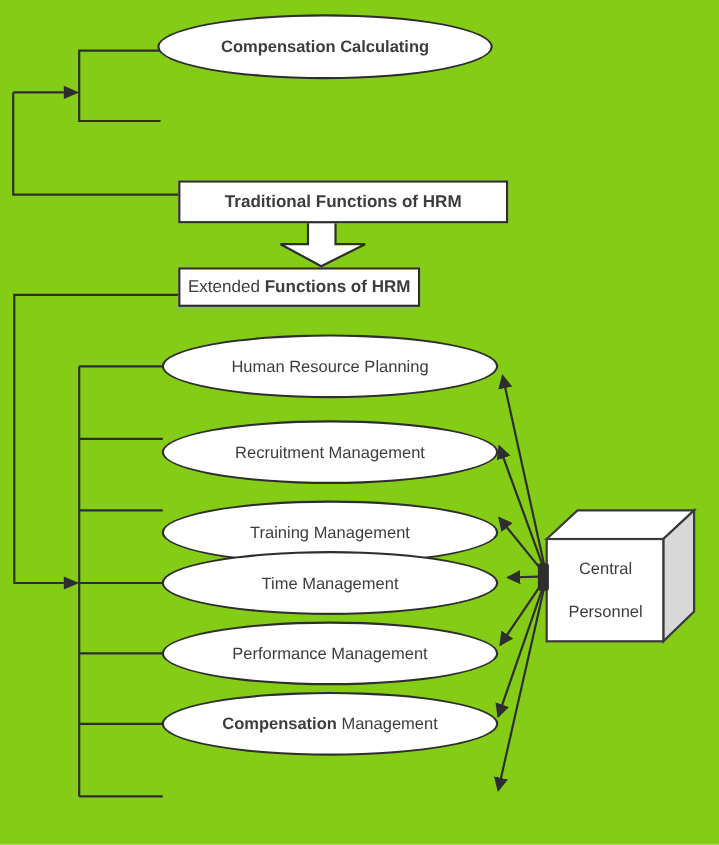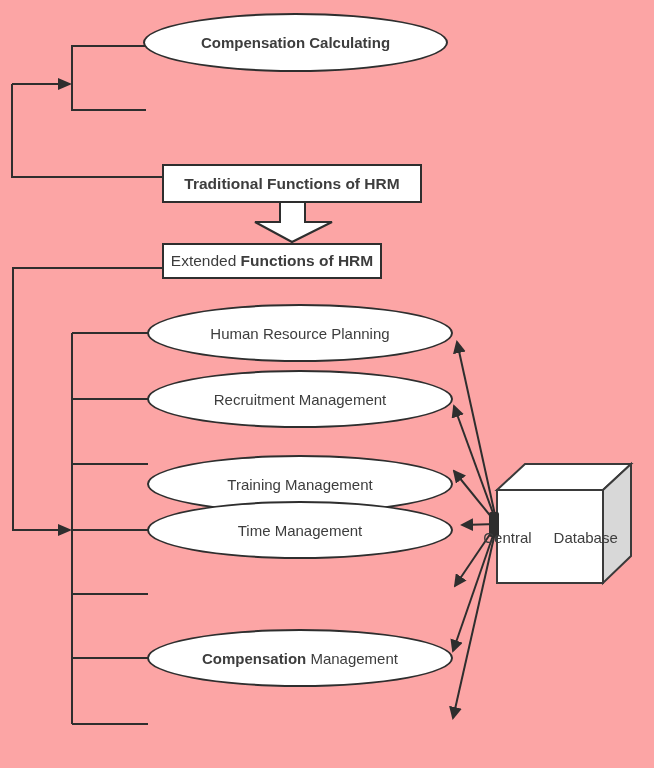--- a/index.html
+++ b/index.html
@@ -6,7 +6,7 @@
   #stage{
     position:relative;
     width:654px;height:768px;
-    background:#fca5a5;
+    background:#84cc16;
     font-family:"Liberation Sans", sans-serif;
     color:#3d3d3d;
     overflow:hidden;

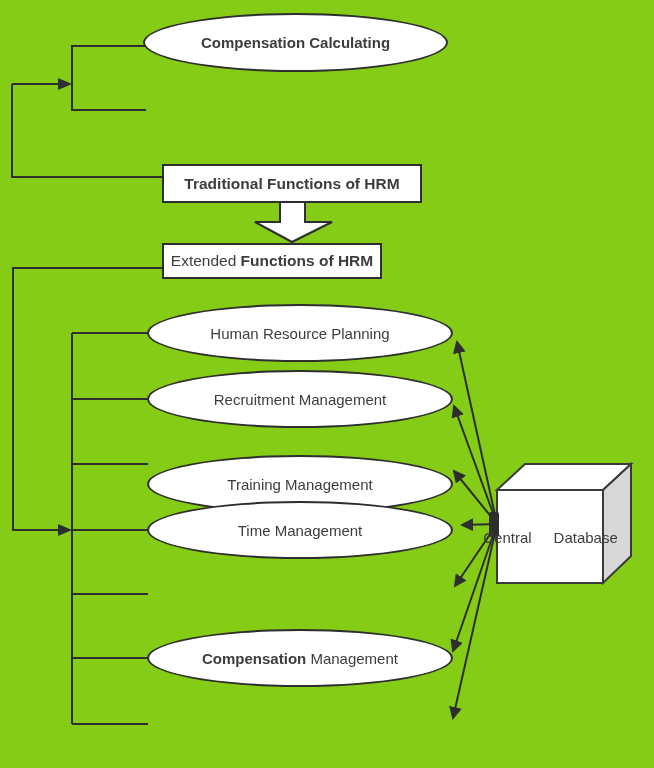--- a/index.html
+++ b/index.html
@@ -22,7 +22,7 @@
   .e-top1{left:143px;top:13px;width:305px;height:59px;font-weight:bold;}
   .e-top2{left:143px;top:82px;width:305px;height:56px;}
   
-  .b-trad{left:162px;top:164px;width:260px;height:39px;}
+  .b-trad{left:162px;top:164px;width:300px;height:39px;}
   .b-ext{left:162px;top:243px;width:220px;height:36px;font-weight:normal;}
   
   .fe{left:147px;width:306px;height:58px;}

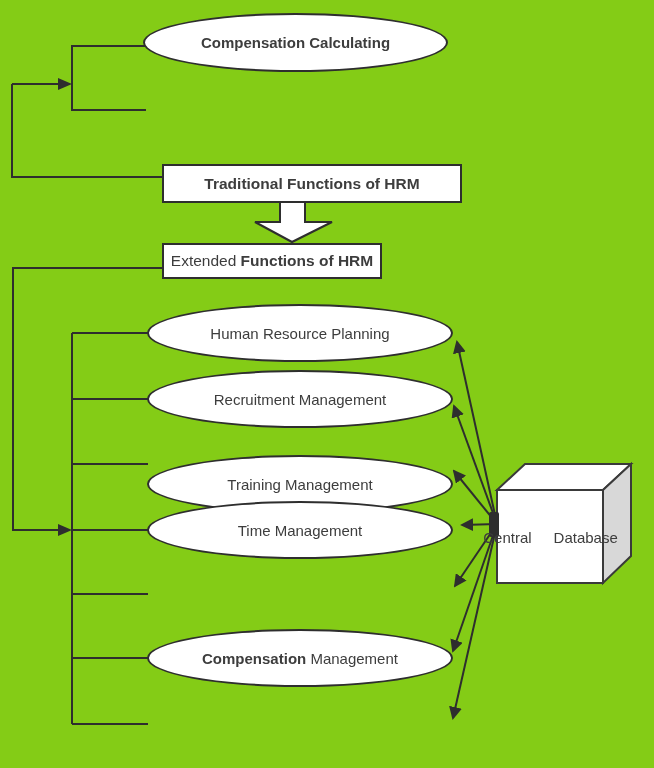--- a/index.html
+++ b/index.html
@@ -26,7 +26,7 @@
   .b-ext{left:162px;top:243px;width:220px;height:36px;font-weight:normal;}
   
   .fe{left:147px;width:306px;height:58px;}
-  .fe0{top:304px;justify-content:center;} .fe1{top:370px;} .fe2{top:455px;} .fe3{top:501px;}
+  .fe0{top:304px;justify-content:center;} .fe1{top:382px;} .fe2{top:455px;} .fe3{top:501px;}
   .fe4{top:565px;} .fe5{top:629px;} .fe6{top:695px;}
   
   .db-label{left:499px;top:493px;width:103px;height:88px;z-index:2;

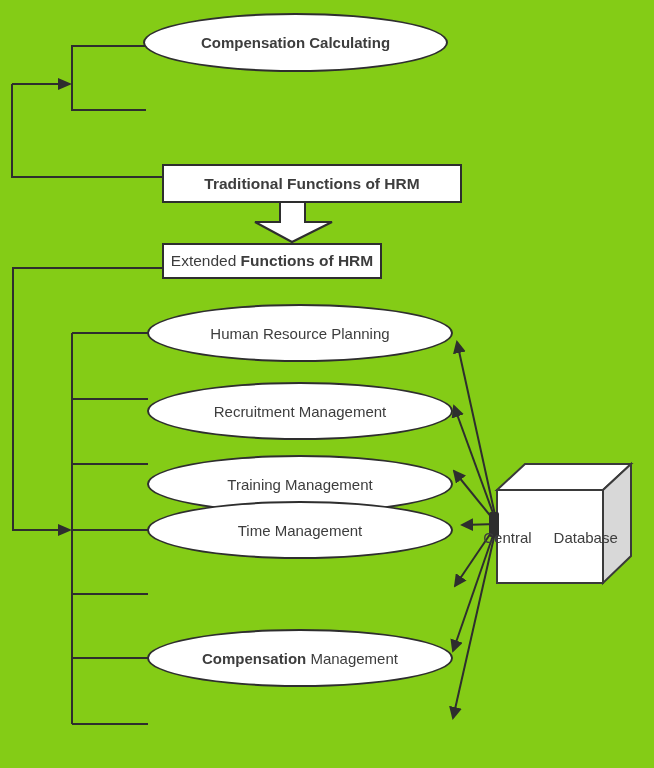--- a/index.html
+++ b/index.html
@@ -30,7 +30,7 @@
   .fe4{top:565px;} .fe5{top:629px;} .fe6{top:695px;}
   
   .db-label{left:499px;top:493px;width:103px;height:88px;z-index:2;
-            gap:22px;font-size:15px;background:transparent;border:none;}
+            flex-direction:column;gap:22px;font-size:15px;background:transparent;border:none;}
 </style>
 </head>
 <body>

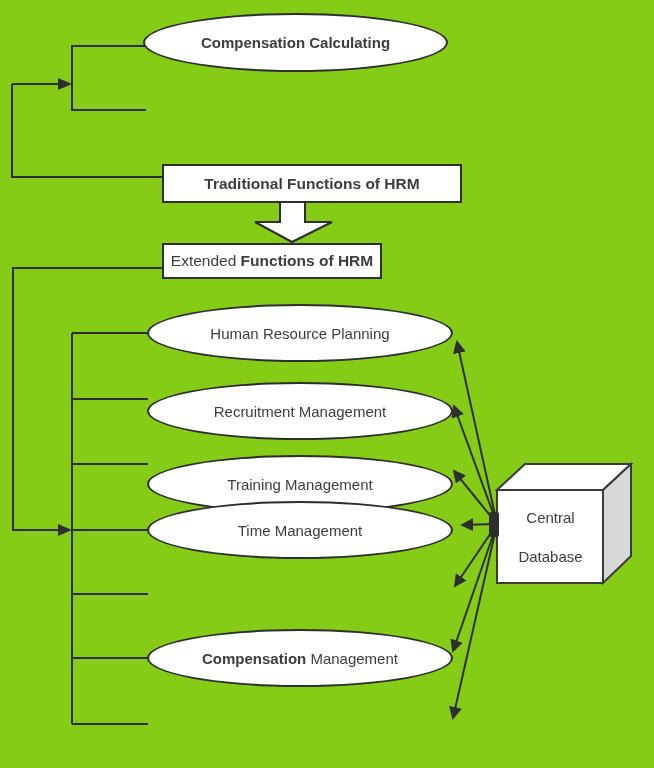--- a/index.html
+++ b/index.html
@@ -114,7 +114,7 @@
 
   <div class="node db-label">
     <span>Central</span>
-    <span>Database</span>
+    <span>Personnel</span>
   </div>
 
 </div>

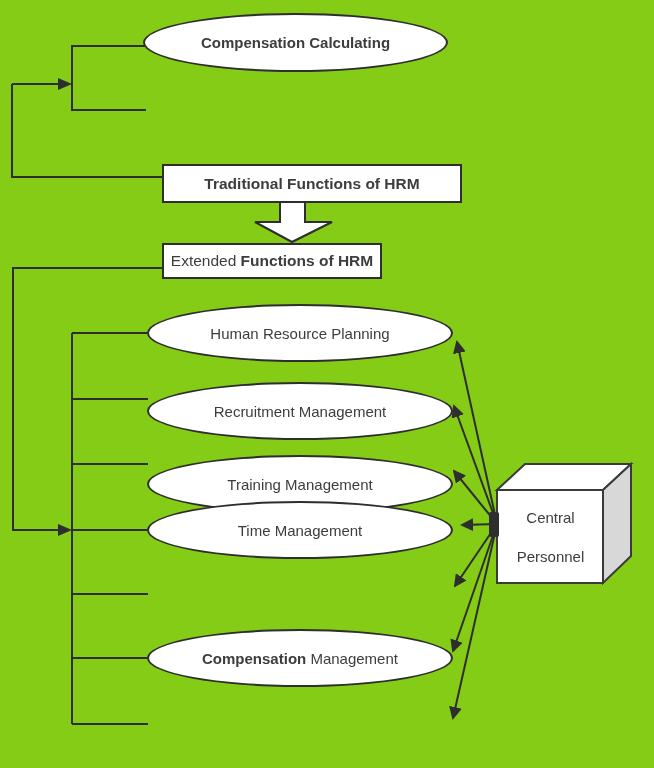--- a/index.html
+++ b/index.html
@@ -108,6 +108,9 @@
   <div class="node ellipse fe fe3">
     <span>Time Management</span>
   </div>
+  <div class="node ellipse fe fe4">
+    <span>Performance Management</span>
+  </div>
   <div class="node ellipse fe fe5">
     <span><span class="bold">Compensation</span><span class="reg"> Management</span></span>
   </div>

